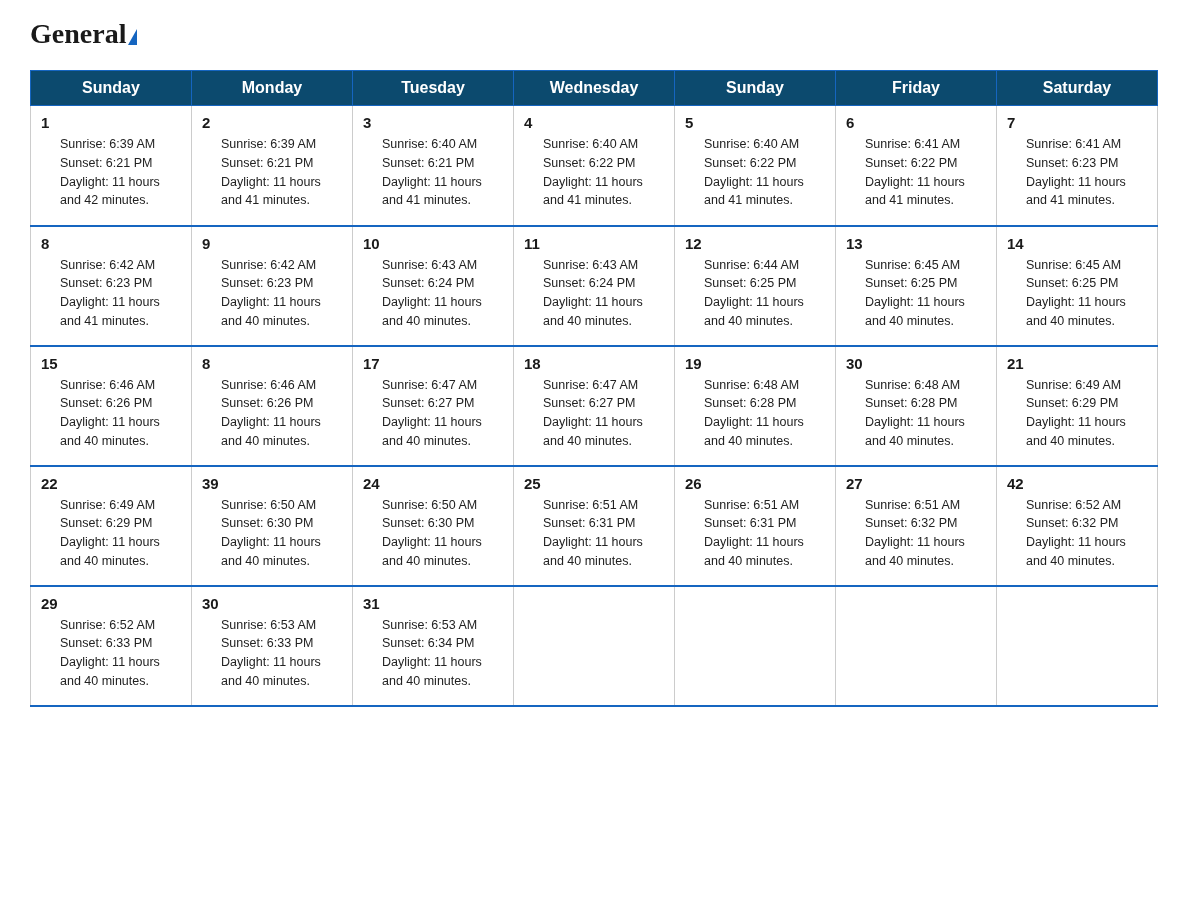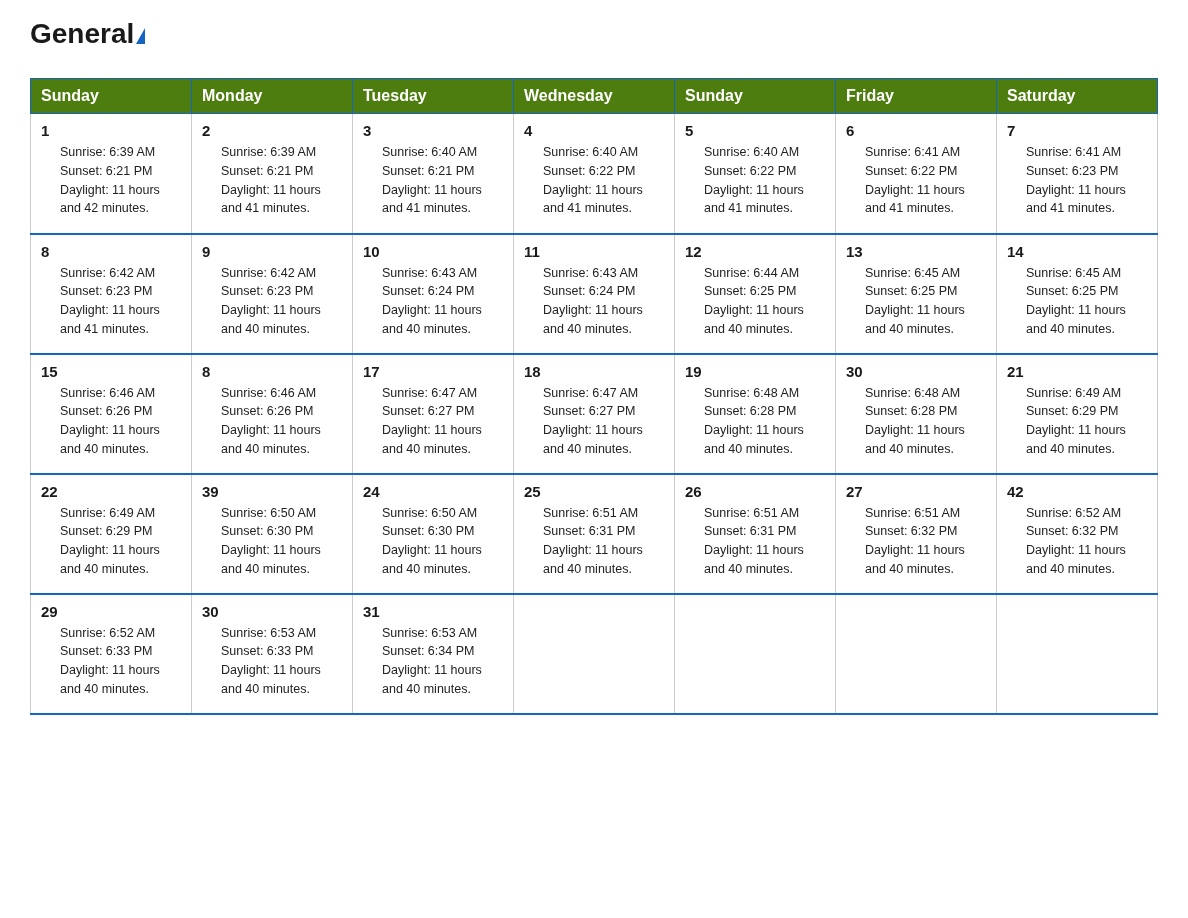--- a/index.html
+++ b/index.html
@@ -14,7 +14,8 @@
       display: flex;
       justify-content: space-between;
       align-items: flex-end;
-      margin-bottom: 28px;
+      margin-bottom: 20px;
+      font-family: Liberation Serif, serif;
     }
     .logo {
       display: flex;

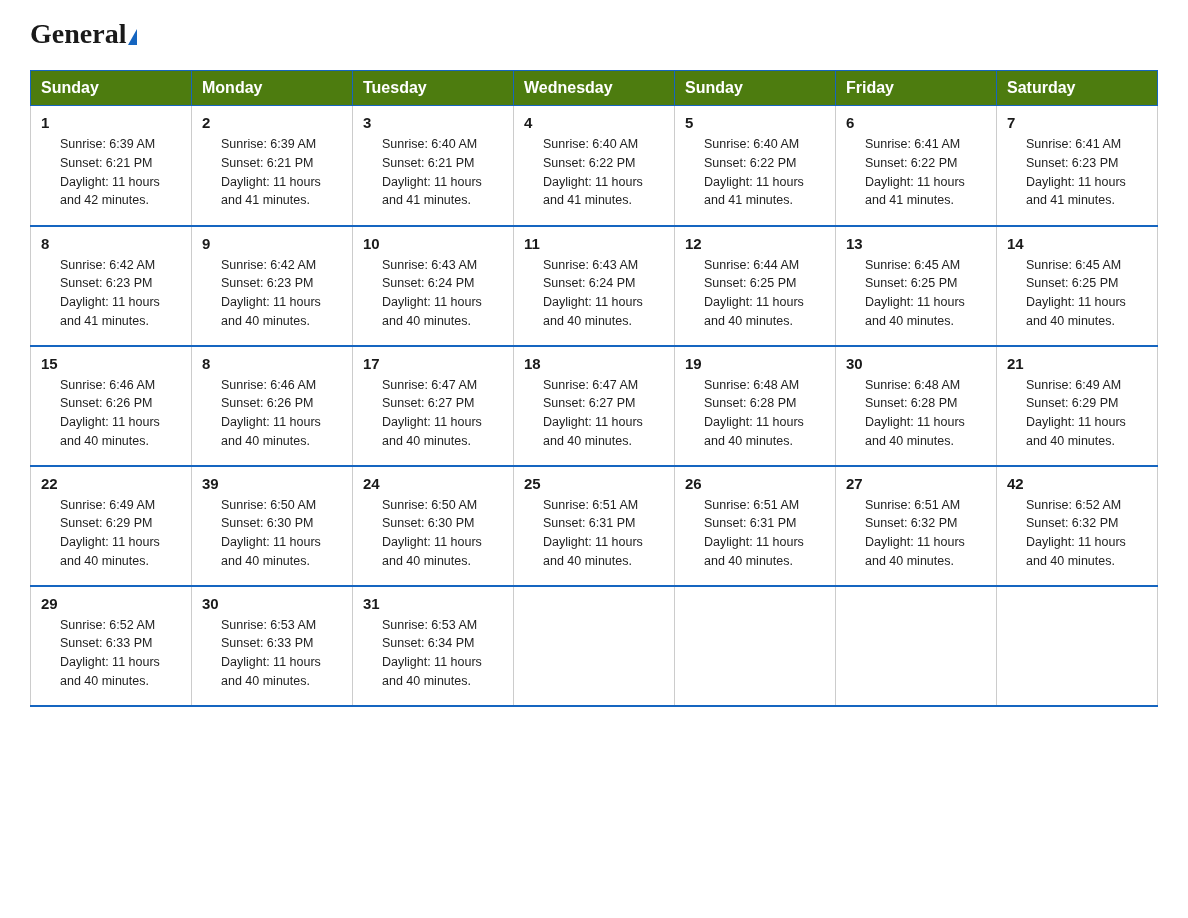--- a/index.html
+++ b/index.html
@@ -56,12 +56,12 @@
       table-layout: fixed;
     }
     thead tr th {
-      background-color: #4d7c0f;
+      background-color: #0c4a6e;
       color: #fff;
       font-size: 16px;
       font-weight: bold;
       padding: 8px 10px;
-      text-align: left;
+      text-align: center;
       border: 1px solid #1565c0;
     }
     tbody tr {

